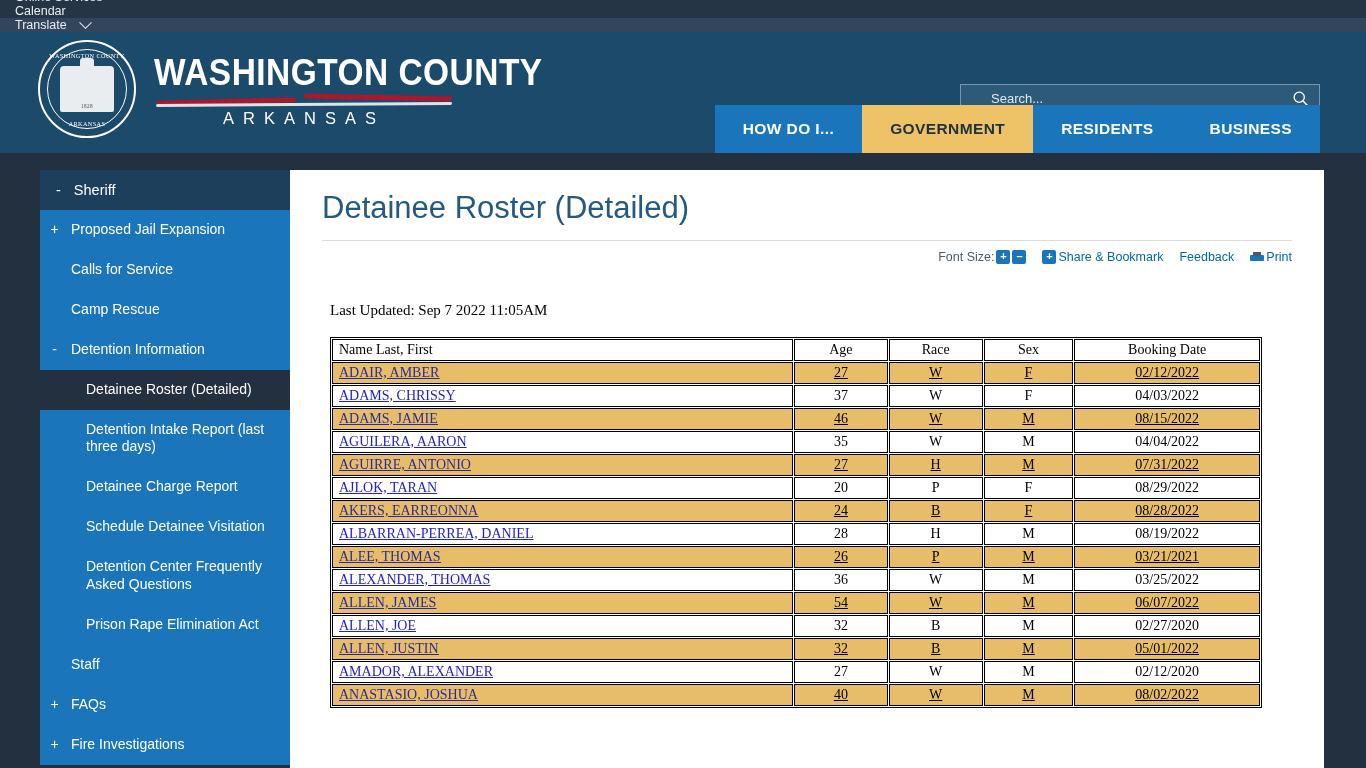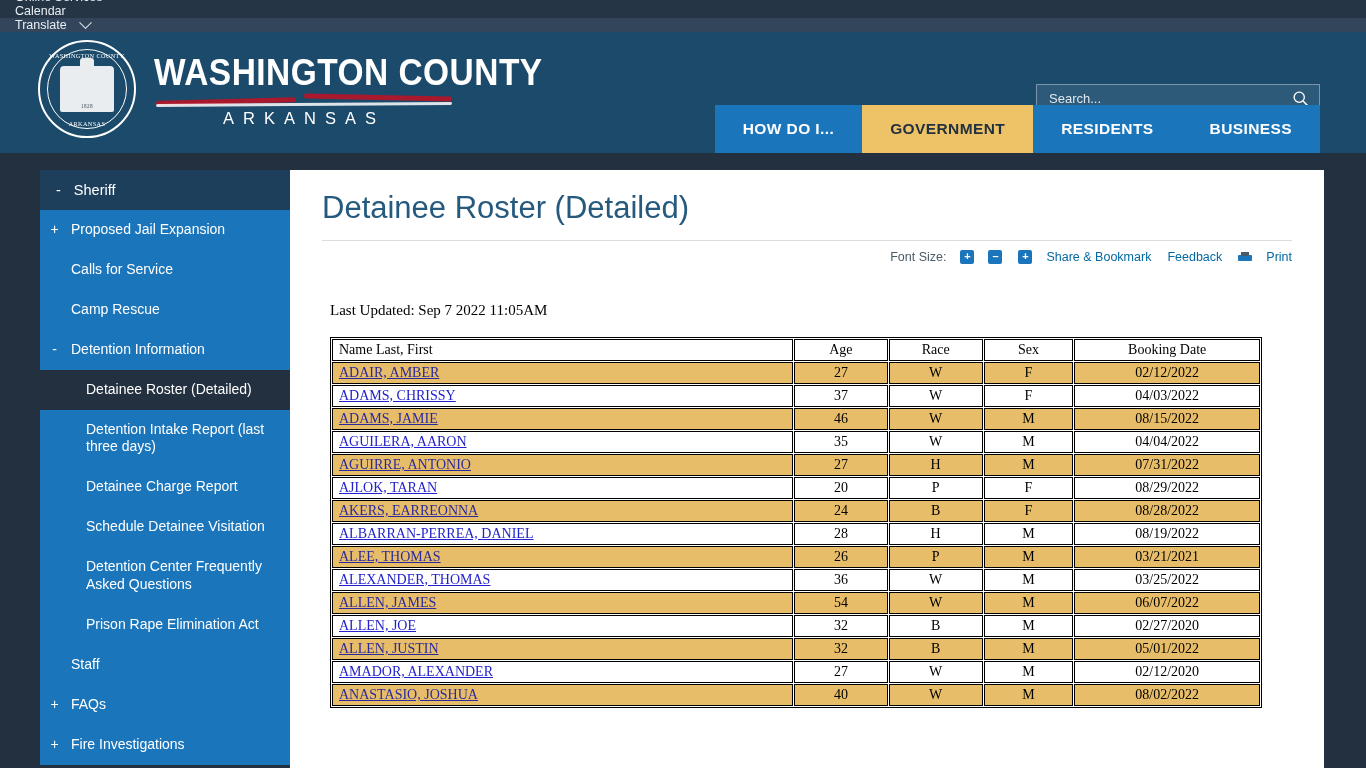--- a/index.html
+++ b/index.html
@@ -152,11 +152,12 @@
   .search-box {
     position: absolute;
     right: 46px; top: 52px;
-    width: 284px; height: 28px;
+    width: 360px; height: 28px;
     border: 1px solid #7b96ac;
     background: #2c5a78;
     display: flex;
     align-items: center;
+    padding-left: 18px;
   }
   .search-input {
     flex: 1;

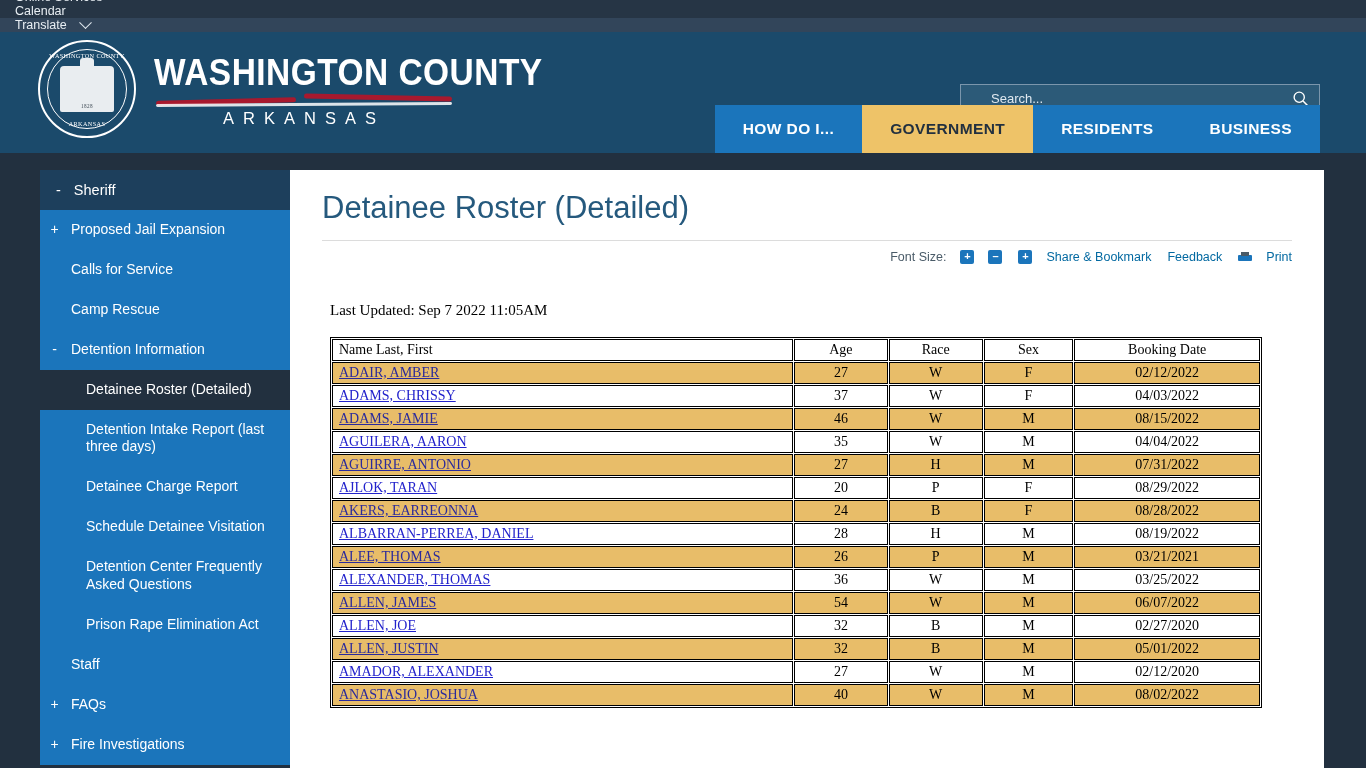--- a/index.html
+++ b/index.html
@@ -275,7 +275,7 @@
     font-size: 12.5px;
     color: #4a5b68;
   }
-  .toolbar .grp { display: flex; align-items: center; gap: 14px; }
+  .toolbar .grp { display: flex; align-items: center; gap: 2px; }
   .sq {
     width: 14px; height: 14px;
     background: #1b75bb;

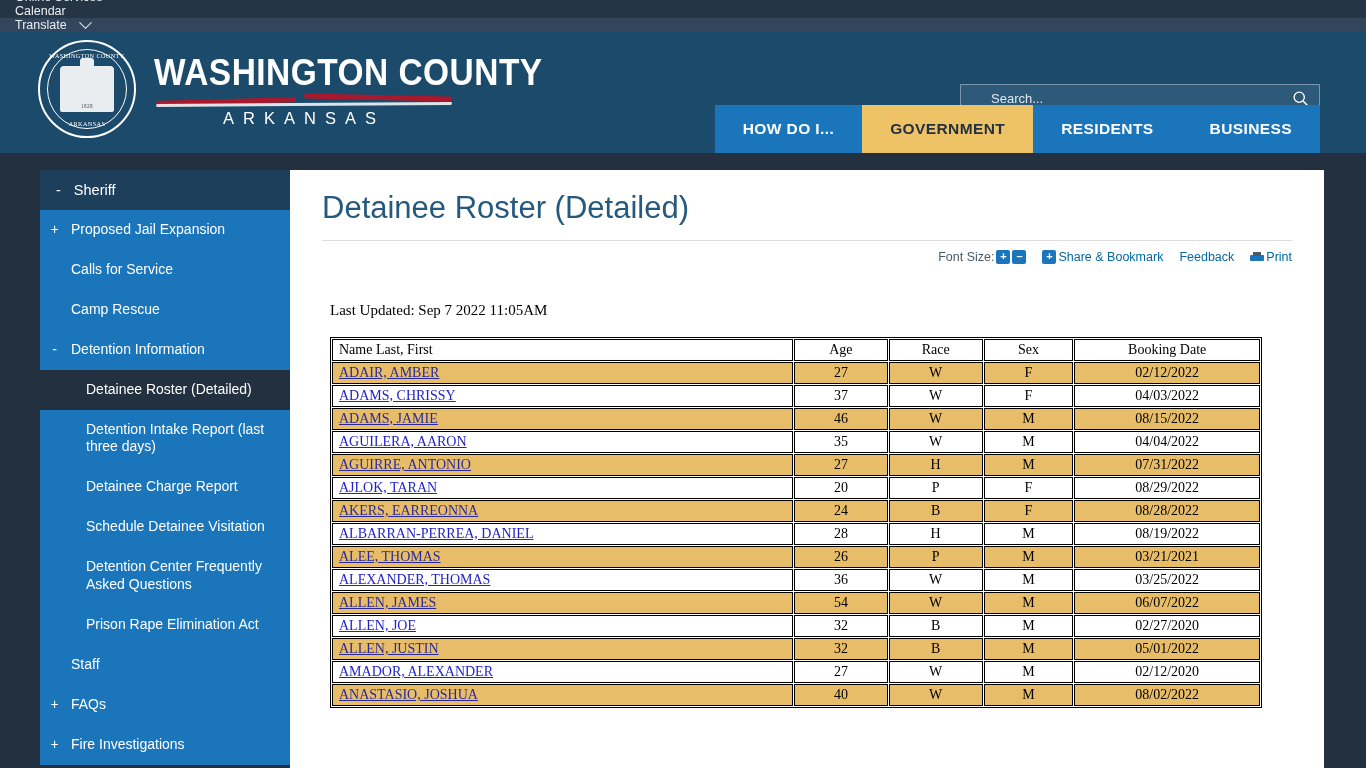--- a/index.html
+++ b/index.html
@@ -333,7 +333,7 @@
   table.roster th { font-weight: normal; text-align: center; }
   table.roster th.name, table.roster td.name { text-align: left; }
   table.roster td.num, table.roster td.ctr { text-align: center; }
-  table.roster tr.hl td { background: #e8bd69; }
+  table.roster tr.hl td { background: #e8bd69; text-decoration: underline; }
   table.roster td.name a {
     color: #2222cc;
     text-decoration: underline;

